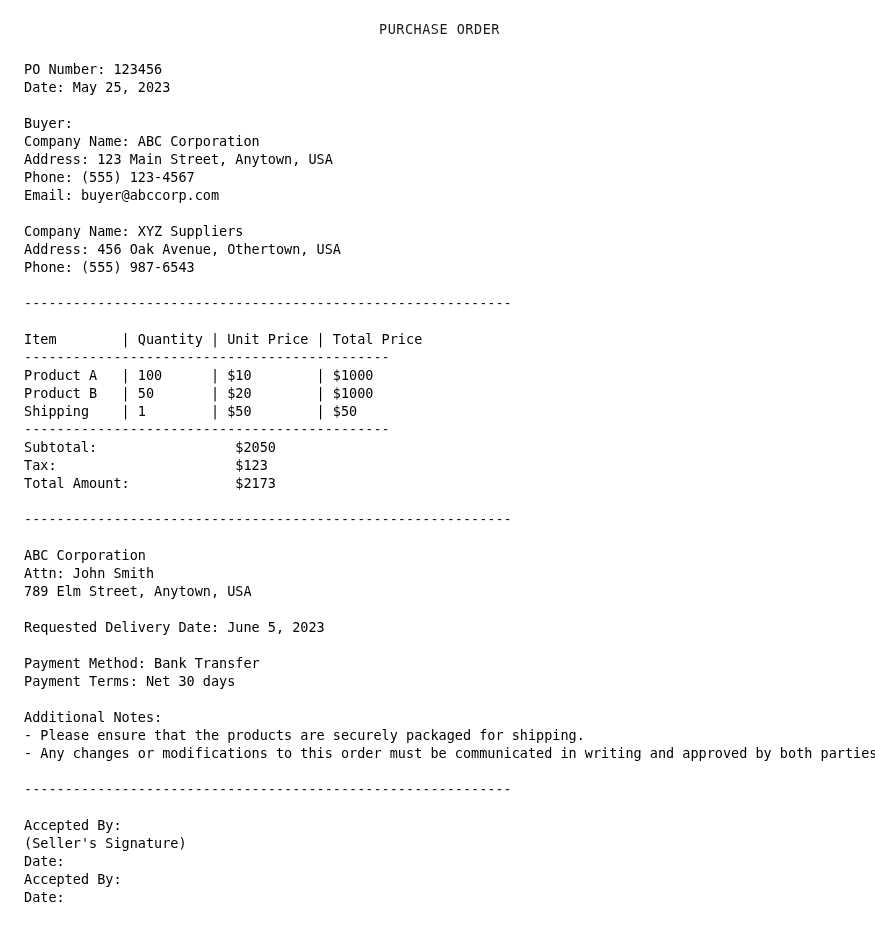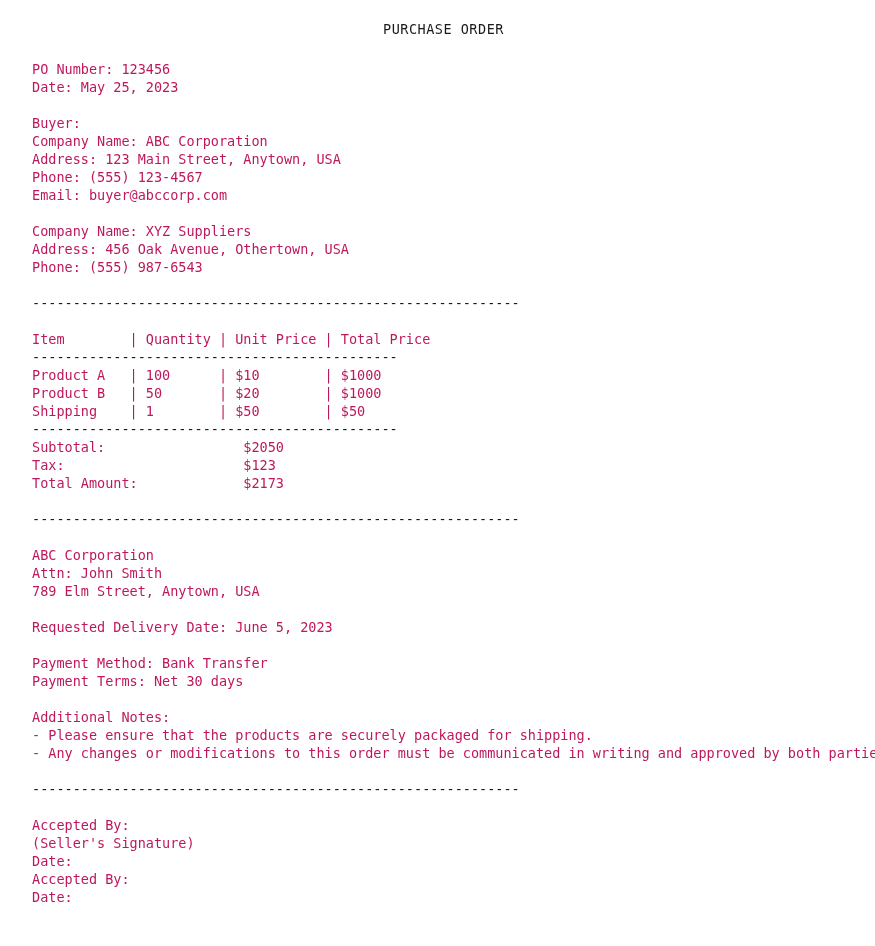--- a/index.html
+++ b/index.html
@@ -21,7 +21,7 @@
     width: 875px;
     height: 946px;
     box-sizing: border-box;
-    padding: 20px 0 0 12px;
+    padding: 20px 0 0 4px;
   }
   .doc-title {
     text-align: center;

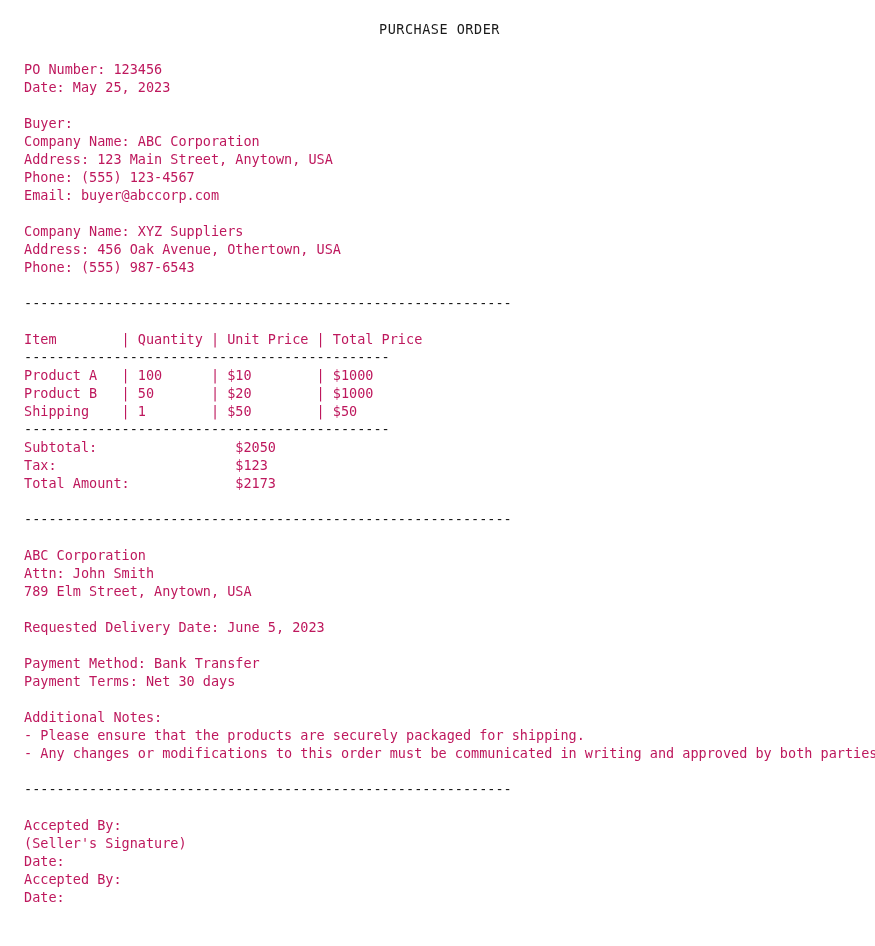--- a/index.html
+++ b/index.html
@@ -39,7 +39,7 @@
     font-size: 13.5px;
     line-height: 18px;
     white-space: pre;
-    color: #be185d;
+    color: #000000;
   }
   .gap {
     height: 18px;

